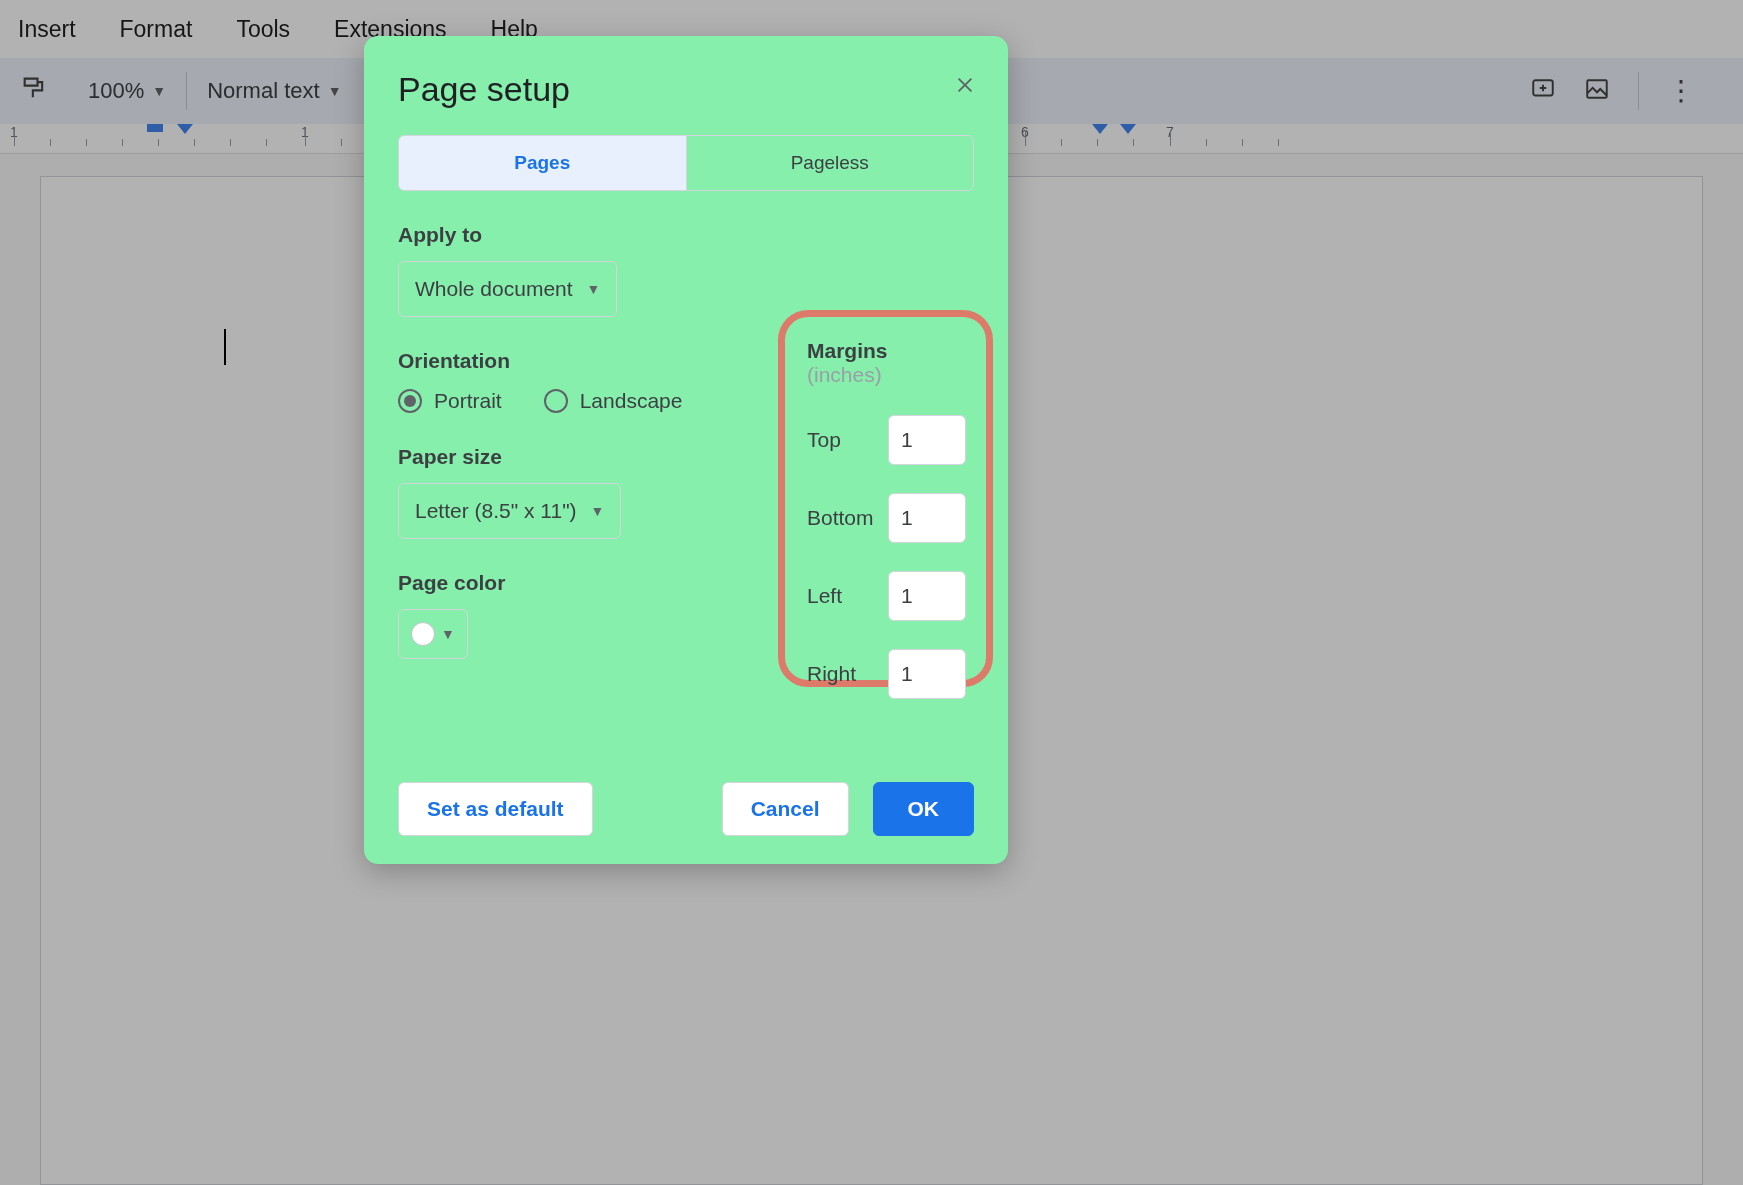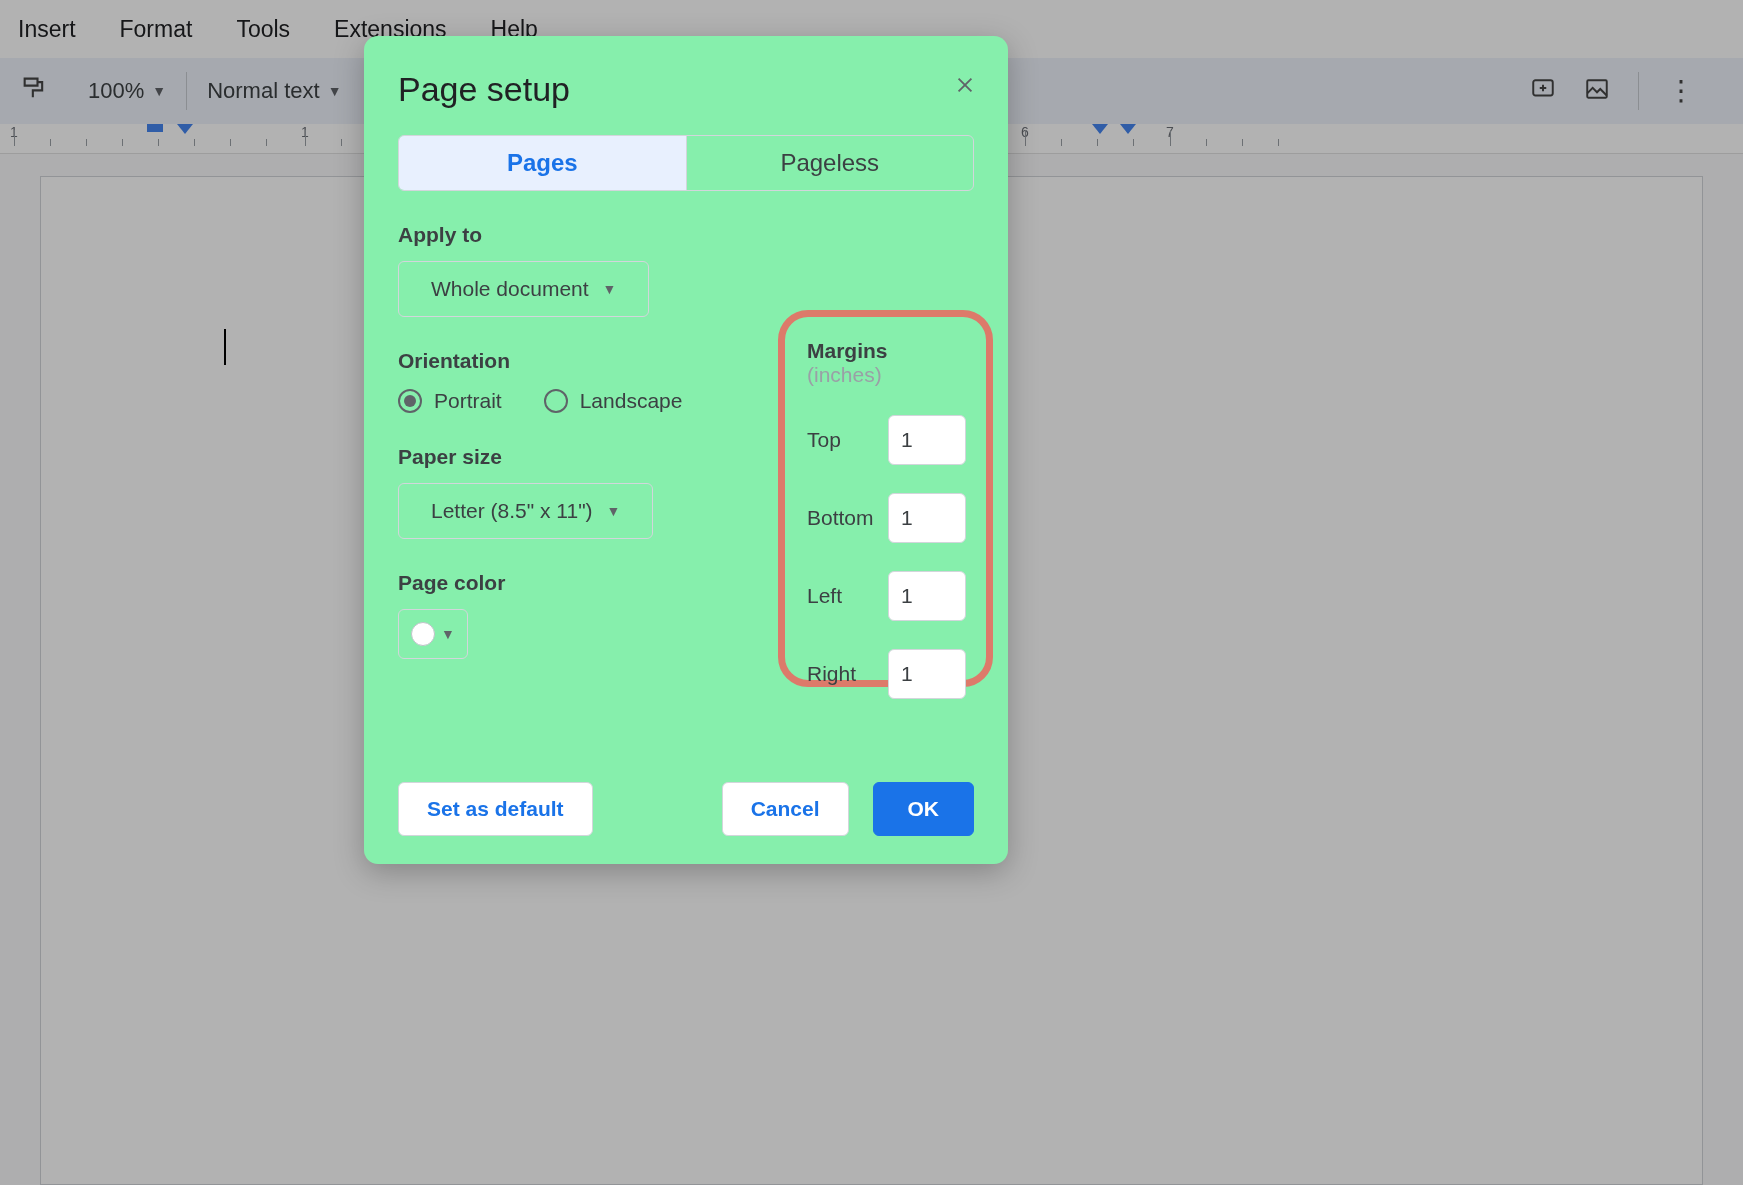--- a/index.html
+++ b/index.html
@@ -80,7 +80,7 @@
     height:56px;
   }
   .tab { flex:1; display:flex; align-items:center; justify-content:center;
-         font-size:24px; color:#3c4043; cursor:pointer; }
+         font-size:19px; color:#3c4043; cursor:pointer; }
   .tab.active { background:#e8f0fe; color:#1a73e8; font-weight:600; border-right:1px solid #d2d6db; }
   .tab + .tab { border-left:1px solid #d2d6db; }
   .tab.active + .tab { border-left:none; }

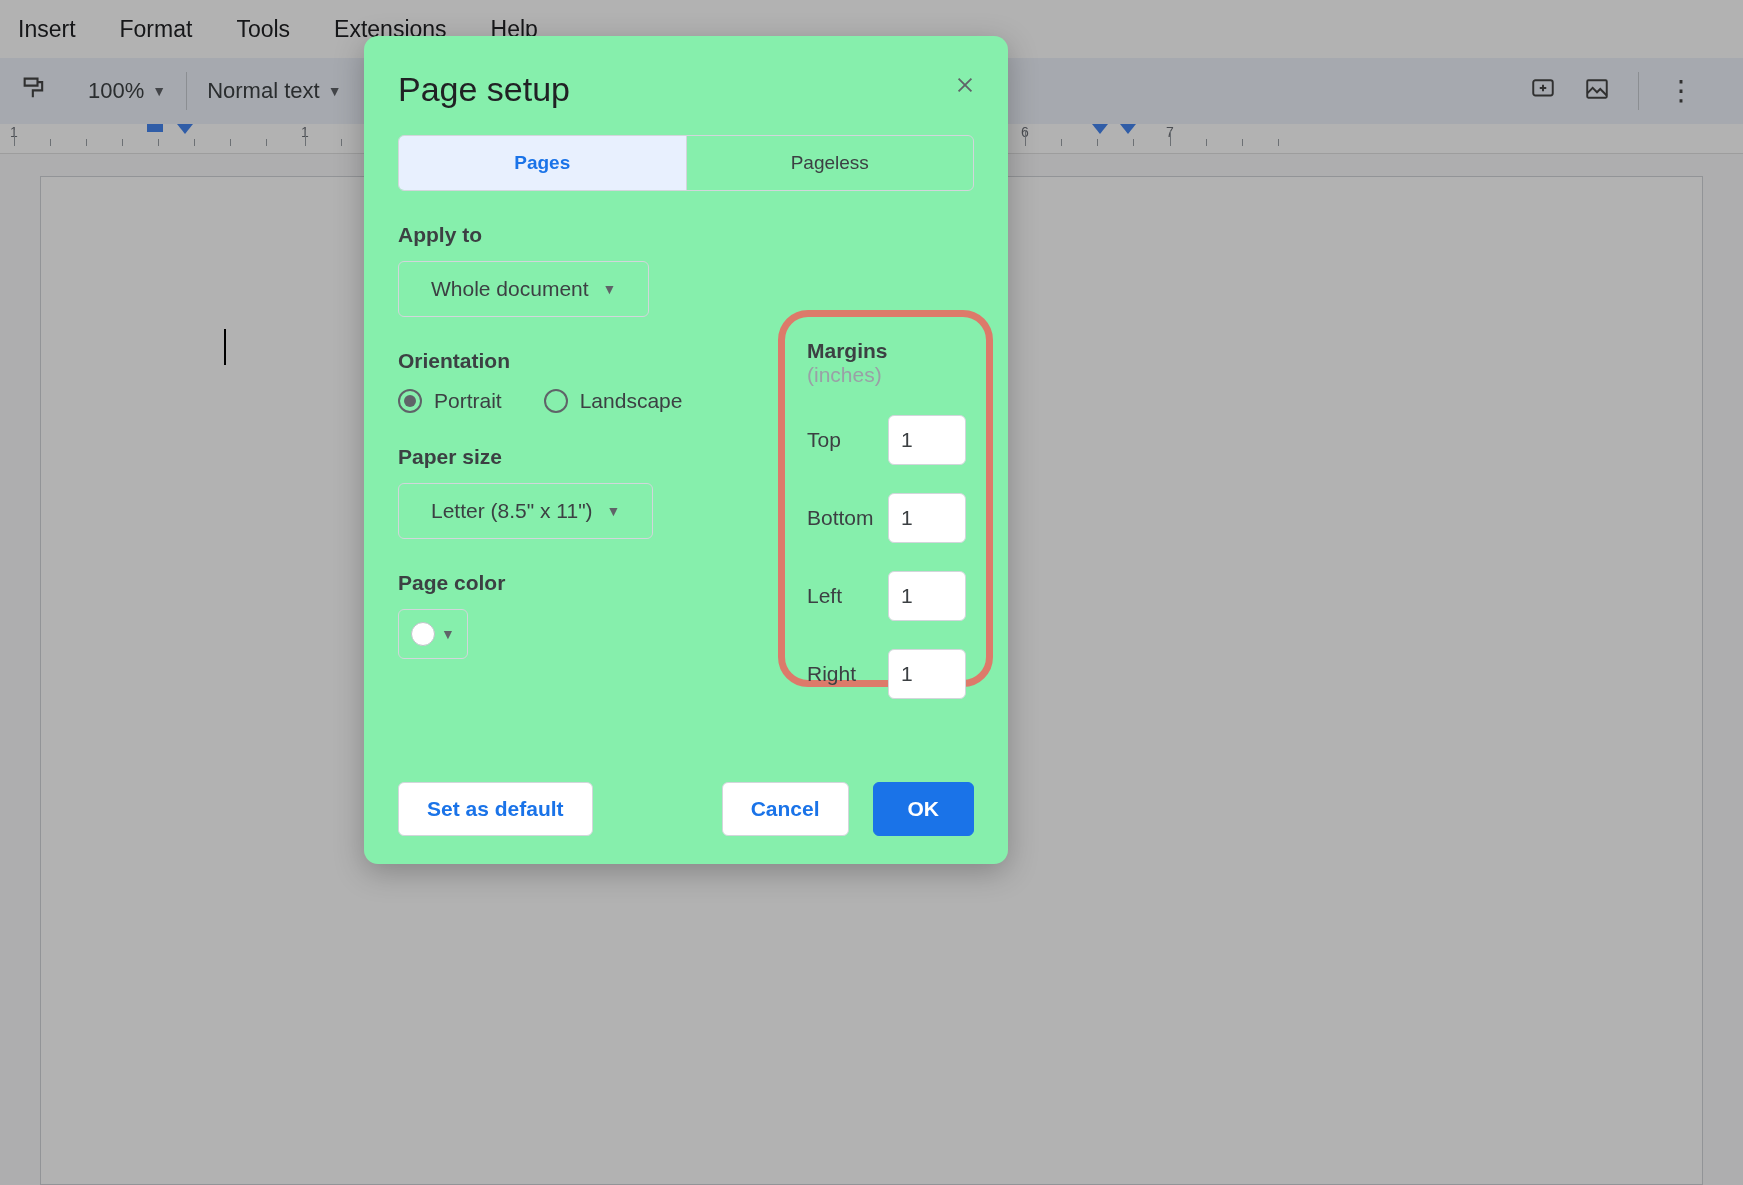--- a/index.html
+++ b/index.html
@@ -88,7 +88,7 @@
   .section-lbl { font-size:21px; font-weight:600; color:#3c4043; margin-top:32px; }
   .select {
     margin-top:14px; height:56px; border:1px solid #d2d6db; border-radius:6px;
-    display:inline-flex; align-items:center; padding:0 32px; font-size:21px; color:#3c4043;
+    display:inline-flex; align-items:center; padding:0 16px; font-size:21px; color:#3c4043;
     cursor:pointer; gap:14px;
   }
   .caret-sm { font-size:14px; color:#5f6368; }

